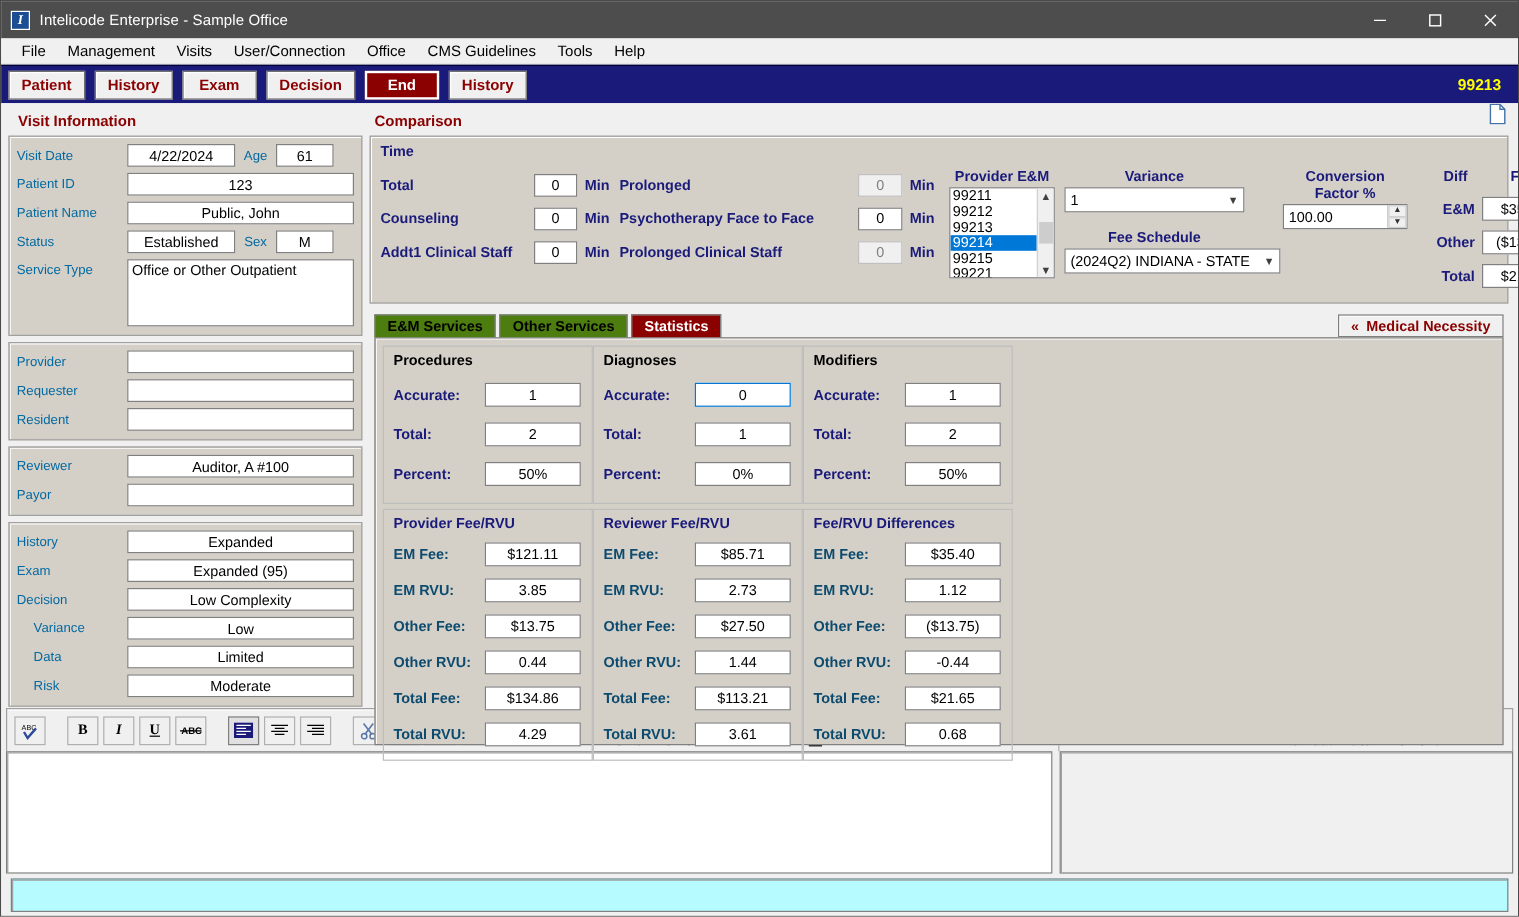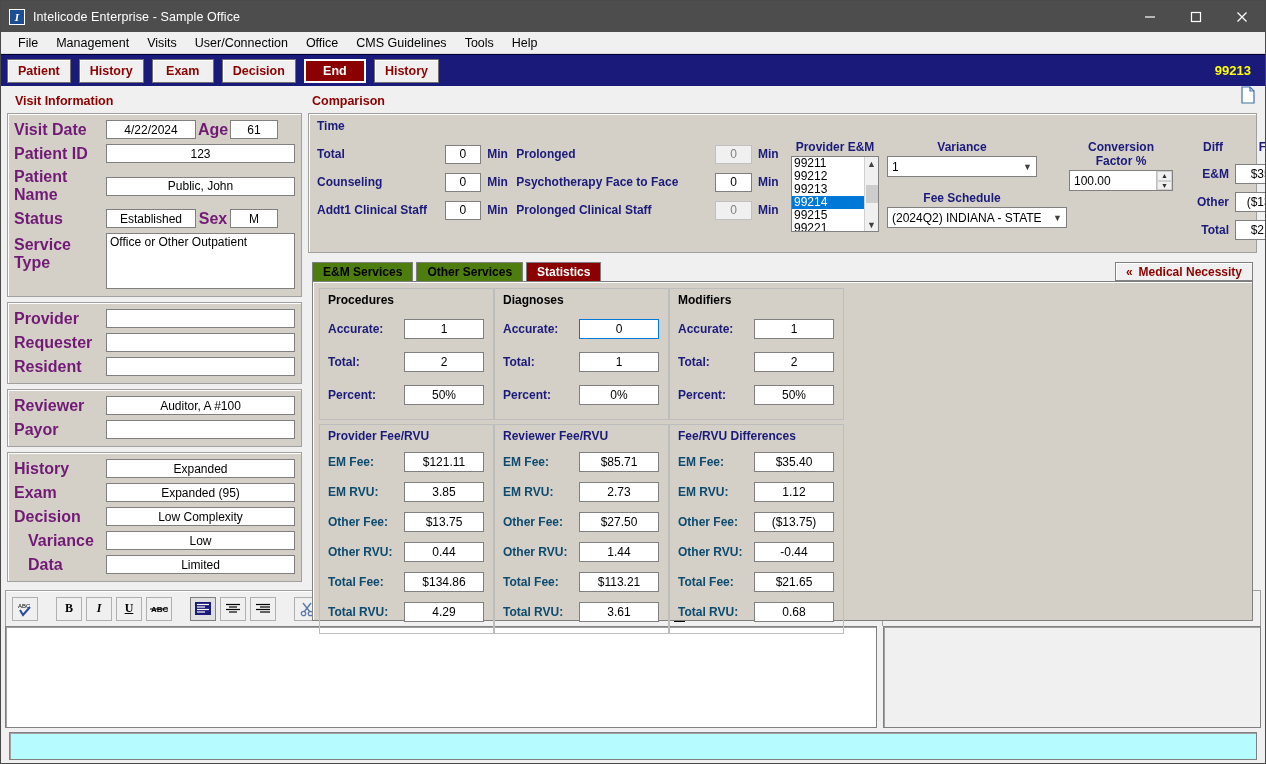--- a/index.html
+++ b/index.html
@@ -88,7 +88,7 @@
   .frow { display: flex; align-items: center; margin-bottom: 5px; }
   .frow:last-child { margin-bottom: 0; }
   .lbl {
-    color: #701a75; font-weight: bold; font-size: 16px;
+    color: #0369a1; font-weight: normal; font-size: 11px;
     width: 92px; flex: none;
   }
   .lbl.ind { padding-left: 14px; width: 92px; }

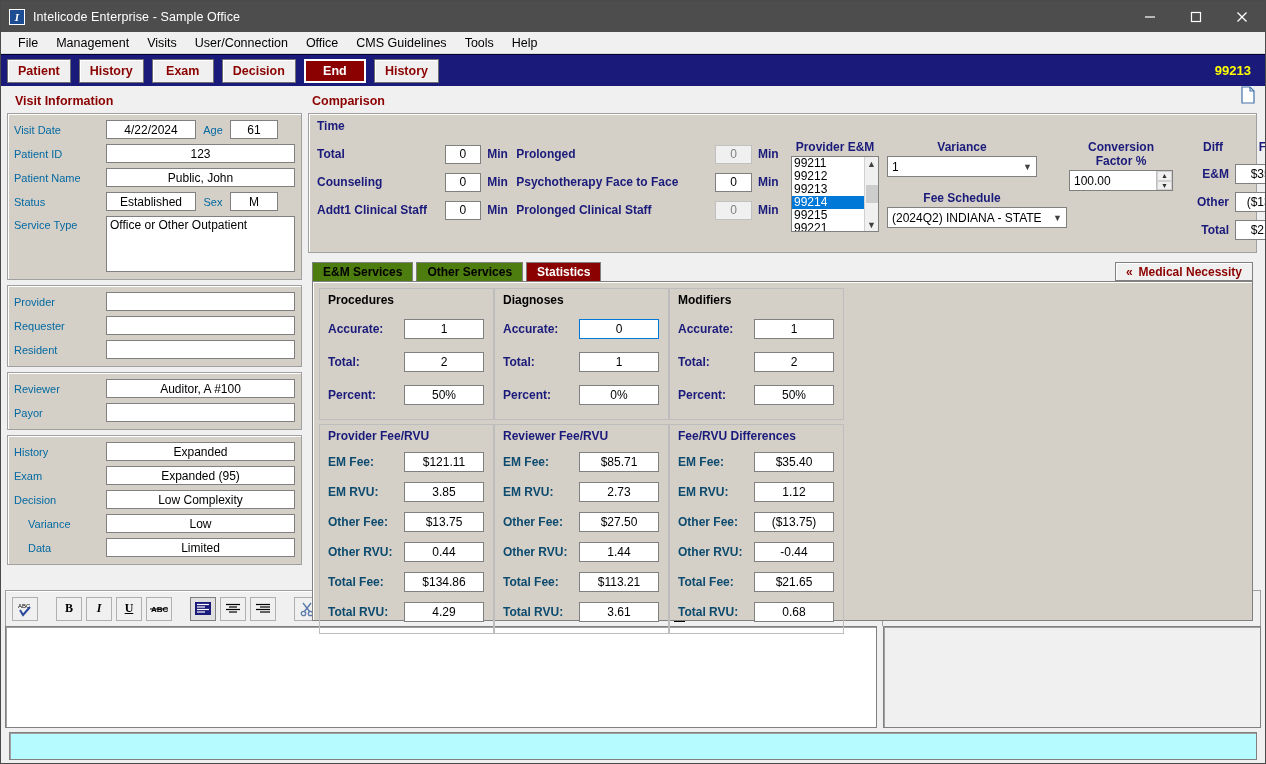--- a/index.html
+++ b/index.html
@@ -403,6 +403,10 @@
           <div class="frow">
             <div class="lbl ind">Data</div>
             <div class="fld grow">Limited</div>
+          </div>
+          <div class="frow">
+            <div class="lbl ind">Risk</div>
+            <div class="fld grow">Moderate</div>
           </div>
         </div>
       </div>

